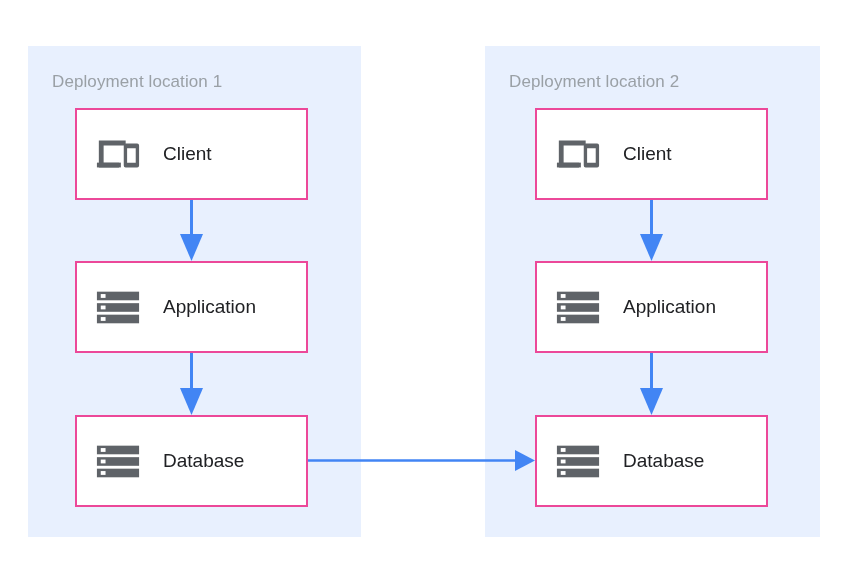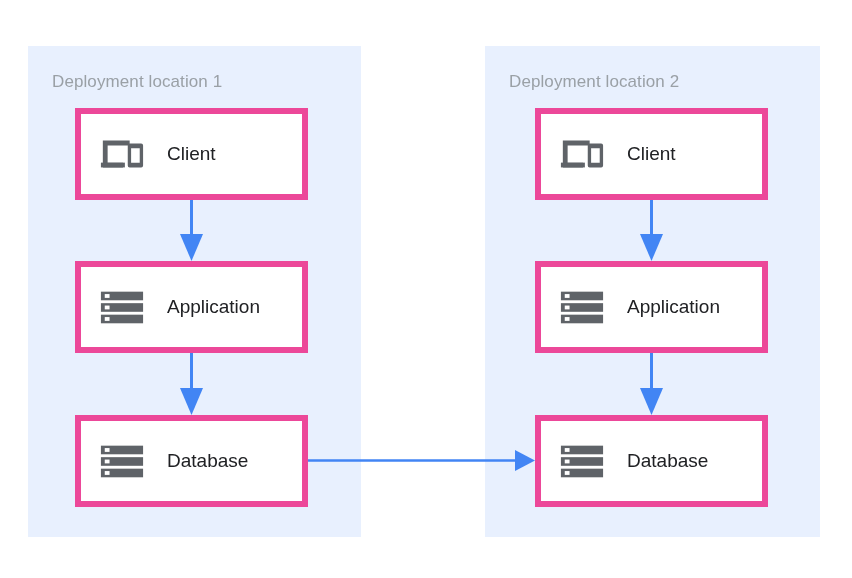--- a/index.html
+++ b/index.html
@@ -31,7 +31,7 @@
   .node {
     position: absolute;
     background: #ffffff;
-    border: 6px solid #ec4899;
+    border: 2px solid #ec4899;
     box-sizing: border-box;
     display: flex;
     align-items: center;

